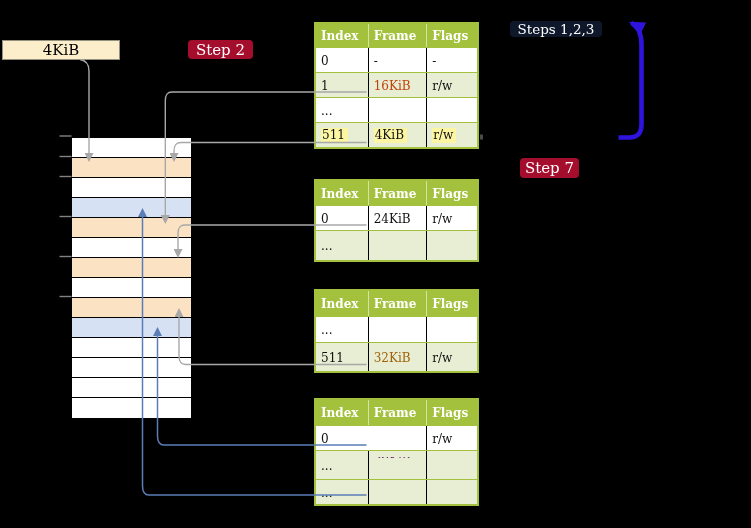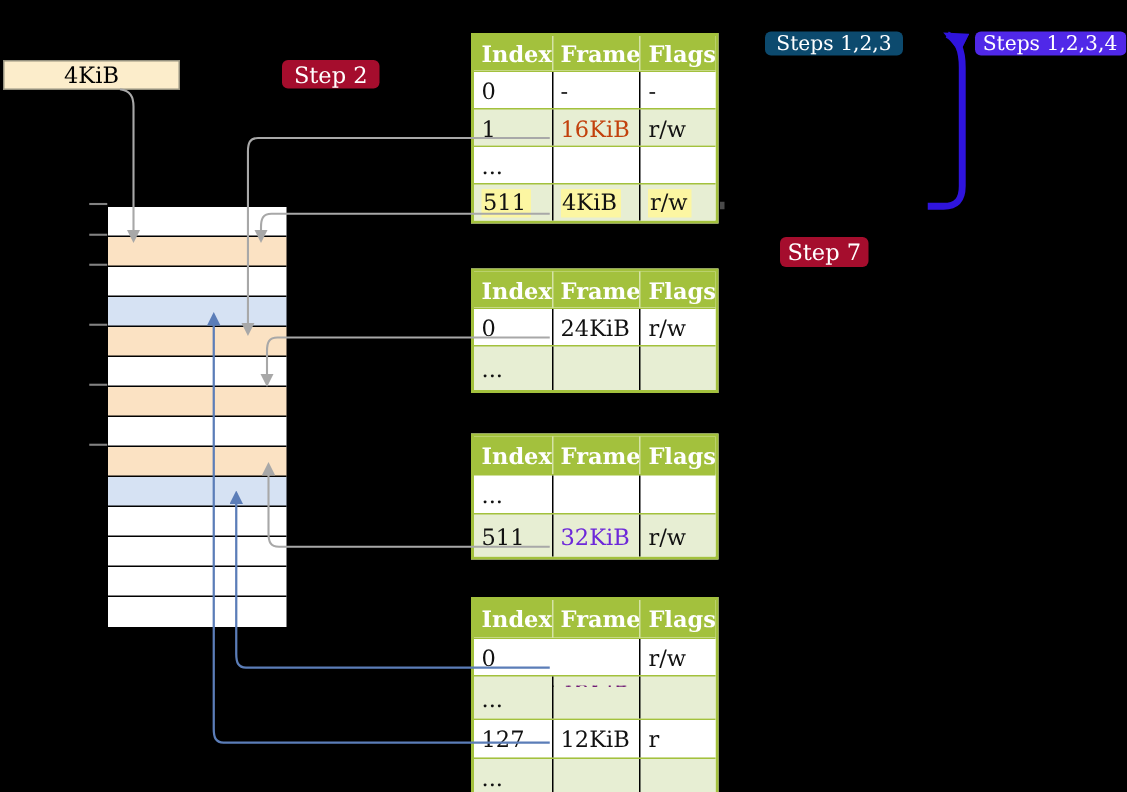--- a/index.html
+++ b/index.html
@@ -21,7 +21,7 @@
   .ptable .hrow, .ptable .drow { display:flex; box-sizing:border-box; }
   .ptable .cell {
     box-sizing:border-box; overflow:hidden; white-space:nowrap;
-    padding:1px 0 0 5px; font-size:15px; display:flex; align-items:center;
+    padding:1px 0 0 5px; font-size:12px; display:flex; align-items:center;
   }
   .ptable .hcell { color:#fff; font-weight:bold; }
   .hl { padding:0 3px 1px 1px; }

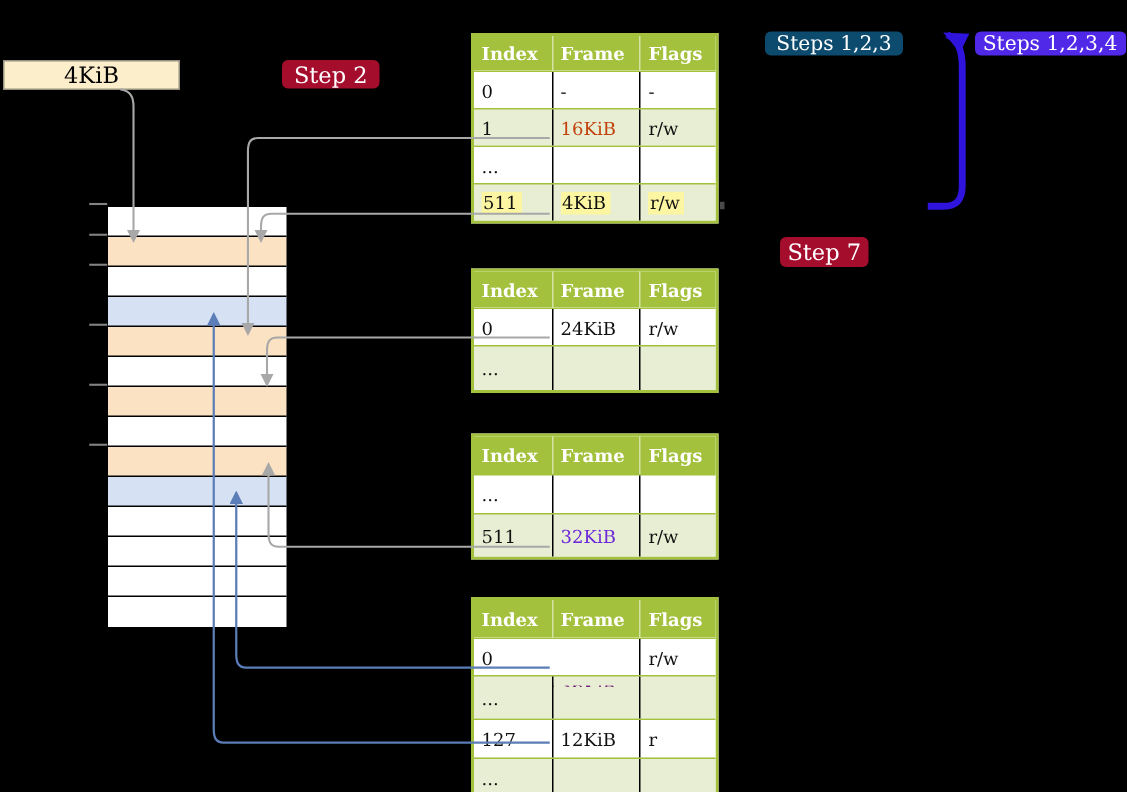--- a/index.html
+++ b/index.html
@@ -42,7 +42,7 @@
     <span>Step 2</span>
   </div>
 
-  <div class="badge" id="badge-steps123" style="left: 510px; top: 20.5px; width: 92px; height: 16px; font-size: 13.5px; background: #0c4a6e;">
+  <div class="badge" id="badge-steps123" style="left: 510px; top: 20.5px; width: 92px; height: 16px; font-size: 13.5px; background: #0f172a;">
     <span>Steps 1,2,3</span>
   </div>
 

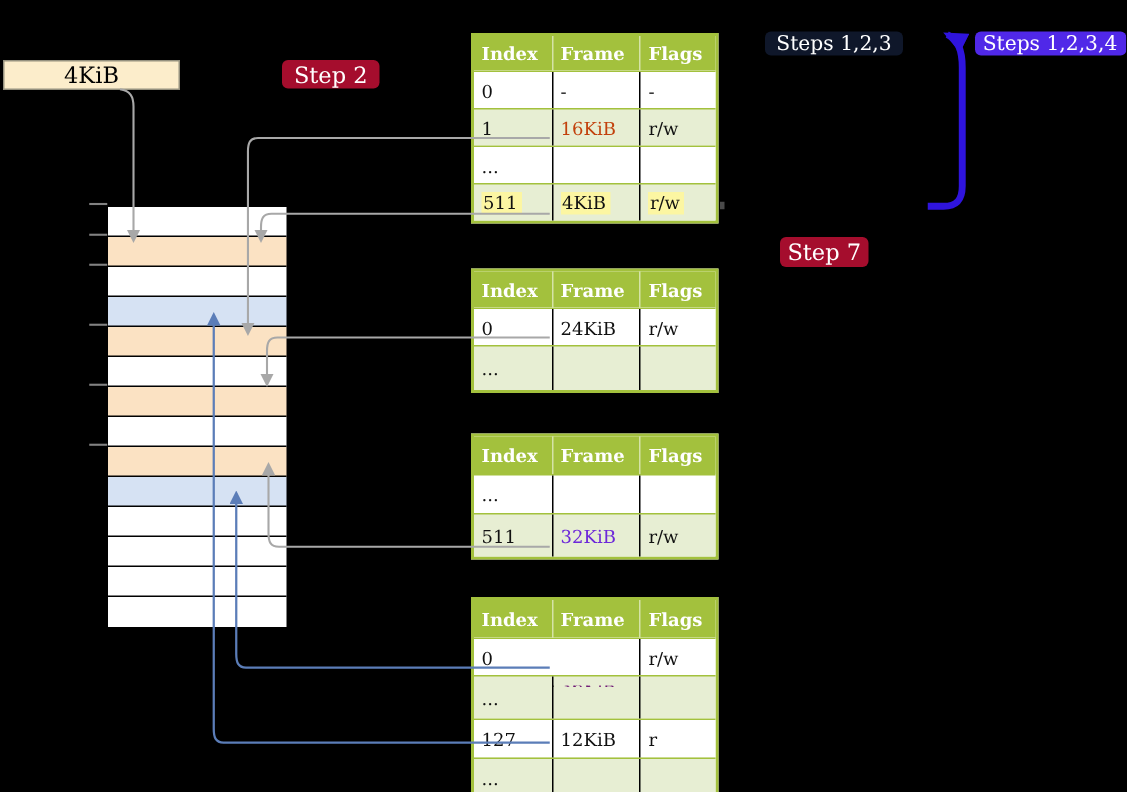--- a/index.html
+++ b/index.html
@@ -46,9 +46,6 @@
     <span>Steps 1,2,3</span>
   </div>
 
-  <div class="badge" id="badge-steps1234" style="left: 649.5px; top: 20.5px; width: 101px; height: 16px; font-size: 13.5px; background: rgb(80, 40, 232);">
-    <span>Steps 1,2,3,4</span>
-  </div>
 
   <div class="badge" id="badge-step4" style="left: 520px; top: 158px; width: 59px; height: 19.5px; font-size: 15px; background: rgb(165, 13, 45);">
     <span>Step 7</span>

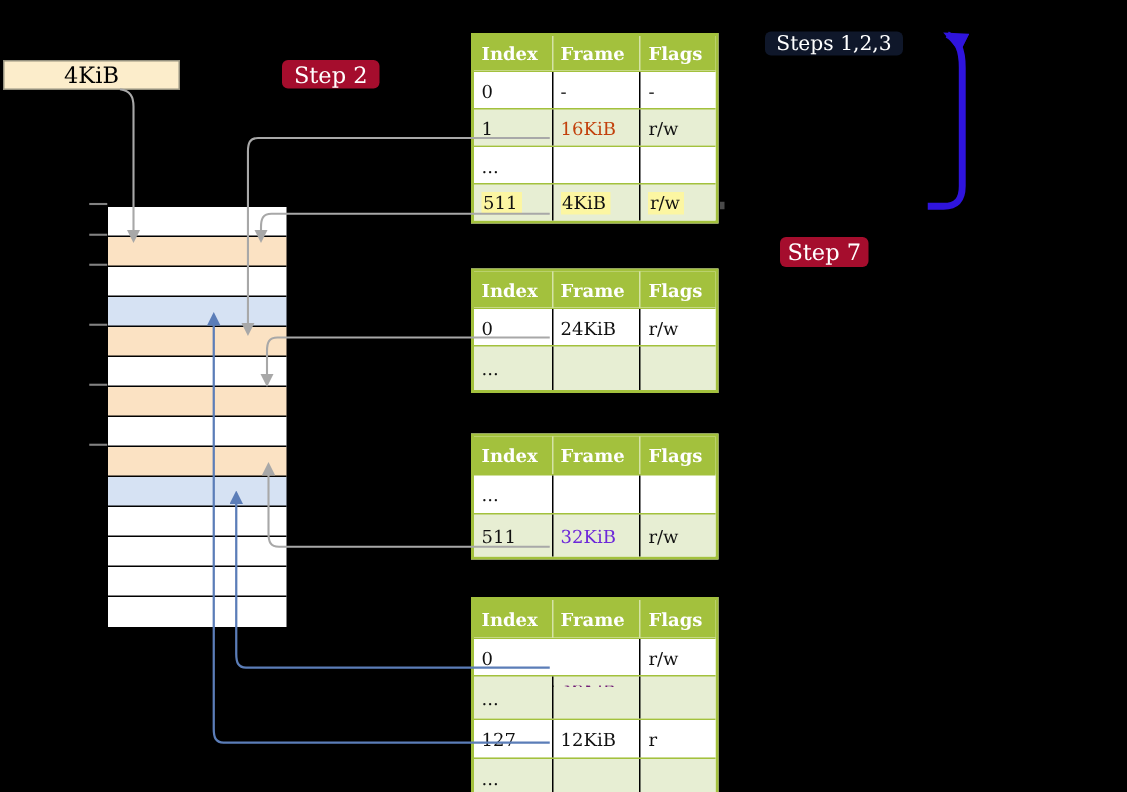--- a/index.html
+++ b/index.html
@@ -158,7 +158,7 @@
           <div class="cell" style="width: 53px; color: rgb(17, 17, 17);">
             <span>511</span>
           </div>
-          <div class="cell" style="width: 60px; color: #6d28d9; border-left: 1px solid rgb(0, 0, 0);">
+          <div class="cell" style="width: 60px; color: #a16207; border-left: 1px solid rgb(0, 0, 0);">
             <span>32KiB</span>
           </div>
           <div class="cell" style="width: 52px; color: rgb(17, 17, 17); border-left: 1px solid rgb(0, 0, 0);">

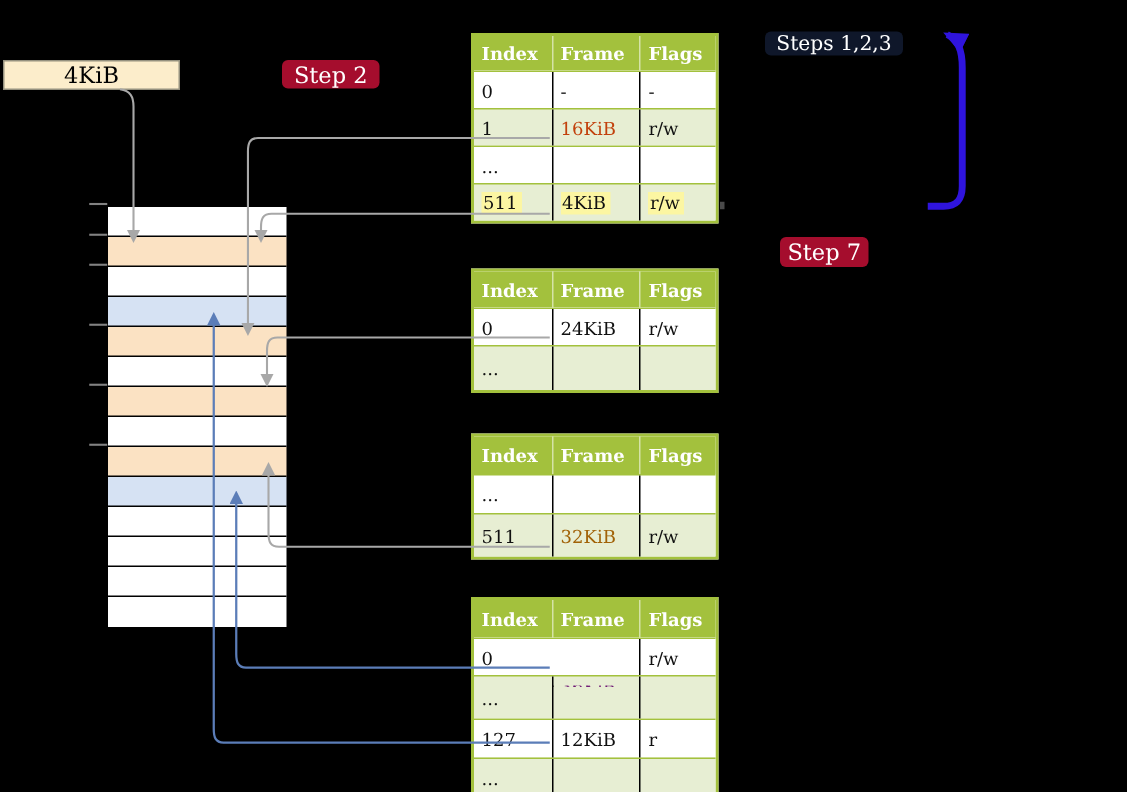--- a/index.html
+++ b/index.html
@@ -189,17 +189,6 @@
           </div>
           <div class="cell" style="width: 60px; color: rgb(17, 17, 17); border-left: 1px solid rgb(0, 0, 0);"></div>
           <div class="cell" style="width: 52px; color: rgb(17, 17, 17); border-left: 1px solid rgb(0, 0, 0);"></div>
-        </div>
-        <div class="drow" style="height: 26px; background: rgb(255, 255, 255); border-top: 1px solid rgb(163, 193, 61);">
-          <div class="cell" style="width: 53px; color: rgb(17, 17, 17);">
-            <span>127</span>
-          </div>
-          <div class="cell" style="width: 60px; color: rgb(17, 17, 17); border-left: 1px solid rgb(0, 0, 0);">
-            <span>12KiB</span>
-          </div>
-          <div class="cell" style="width: 52px; color: rgb(17, 17, 17); border-left: 1px solid rgb(0, 0, 0);">
-            <span>r</span>
-          </div>
         </div>
         <div class="drow" style="height: 25px; background: rgb(231, 238, 211); border-top: 1px solid rgb(163, 193, 61);">
           <div class="cell" style="width: 53px; color: rgb(17, 17, 17);">

